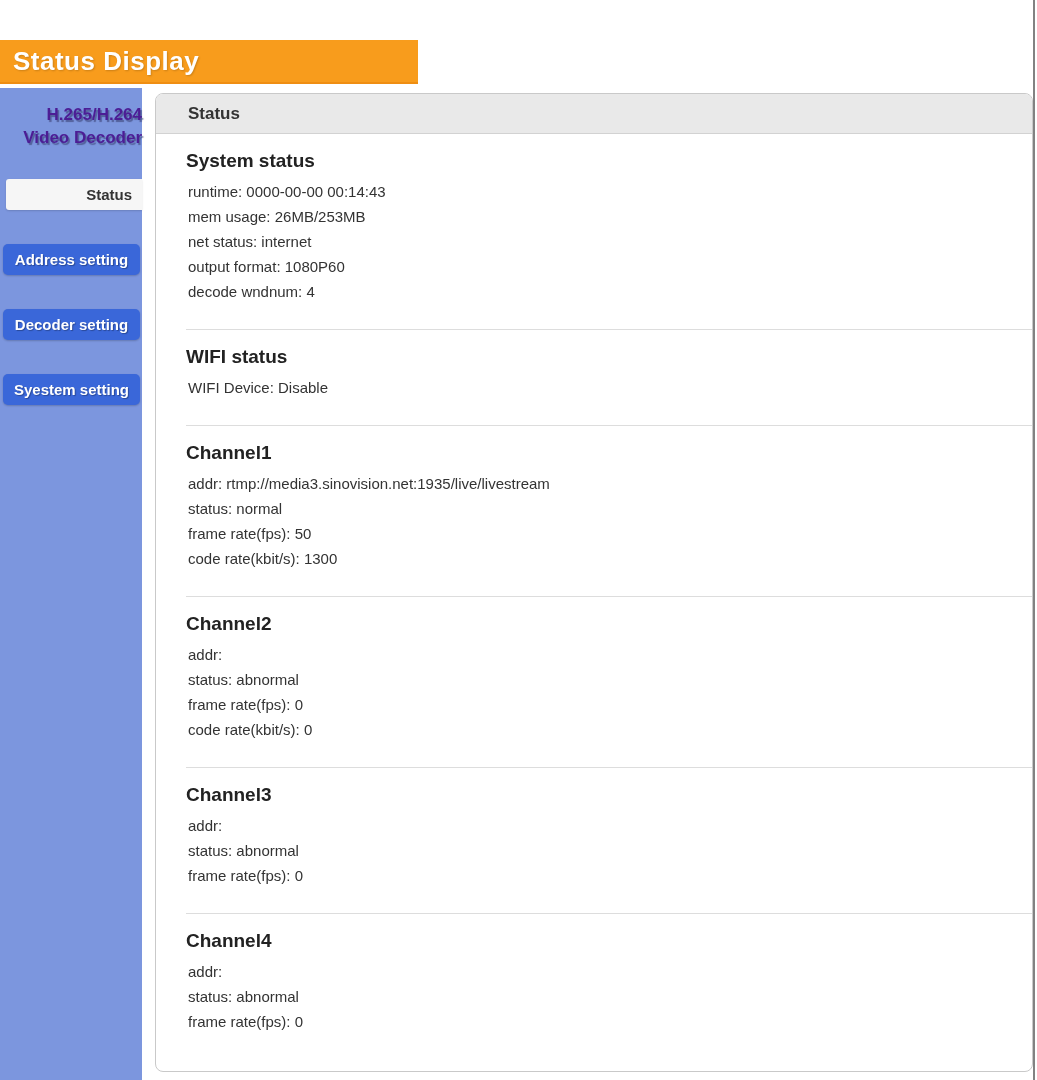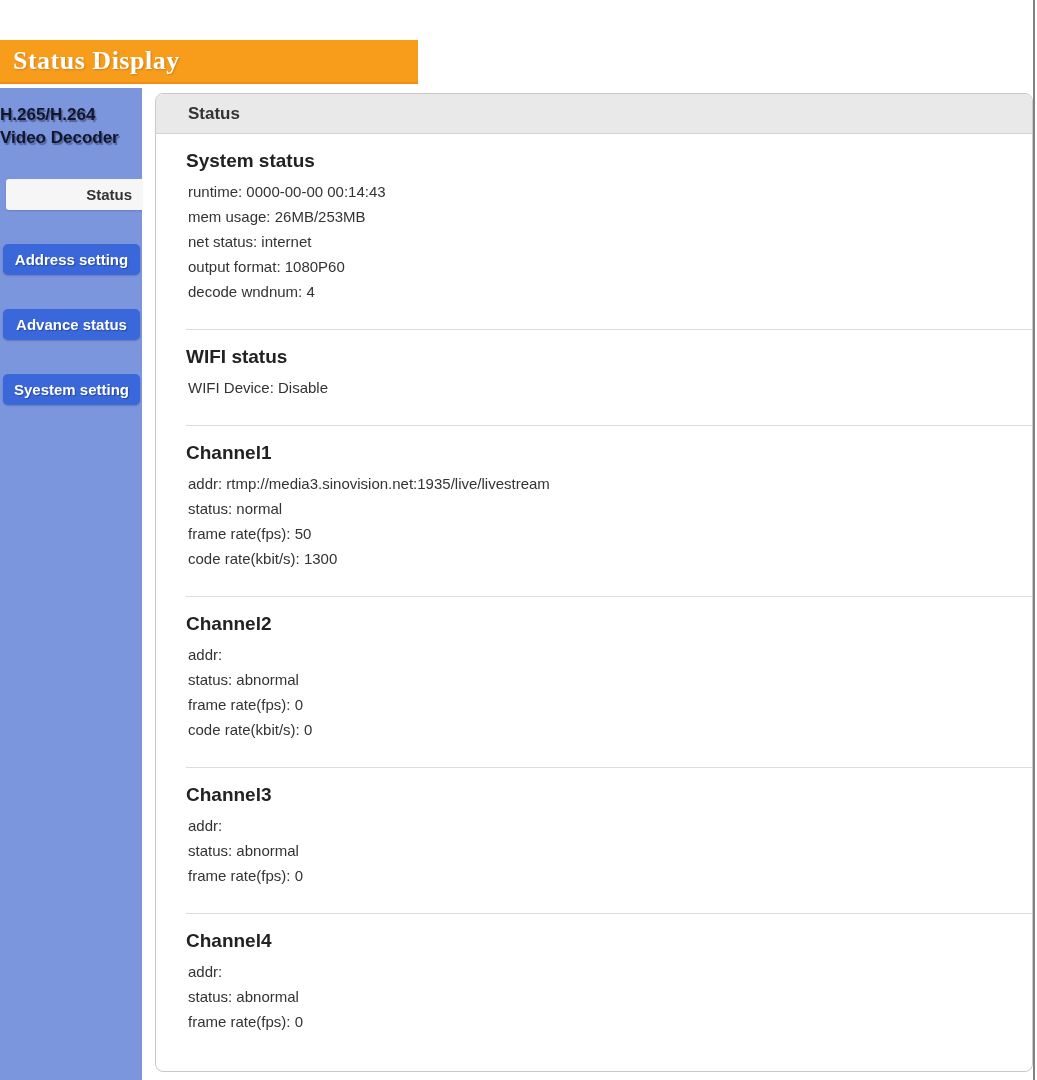--- a/index.html
+++ b/index.html
@@ -22,7 +22,6 @@
     border-bottom: 2px solid #ef8e12;
     display: flex;
     align-items: center;
-    font-family: Liberation Serif, serif;
   }
   .banner h1 {
     color: #ffffff;

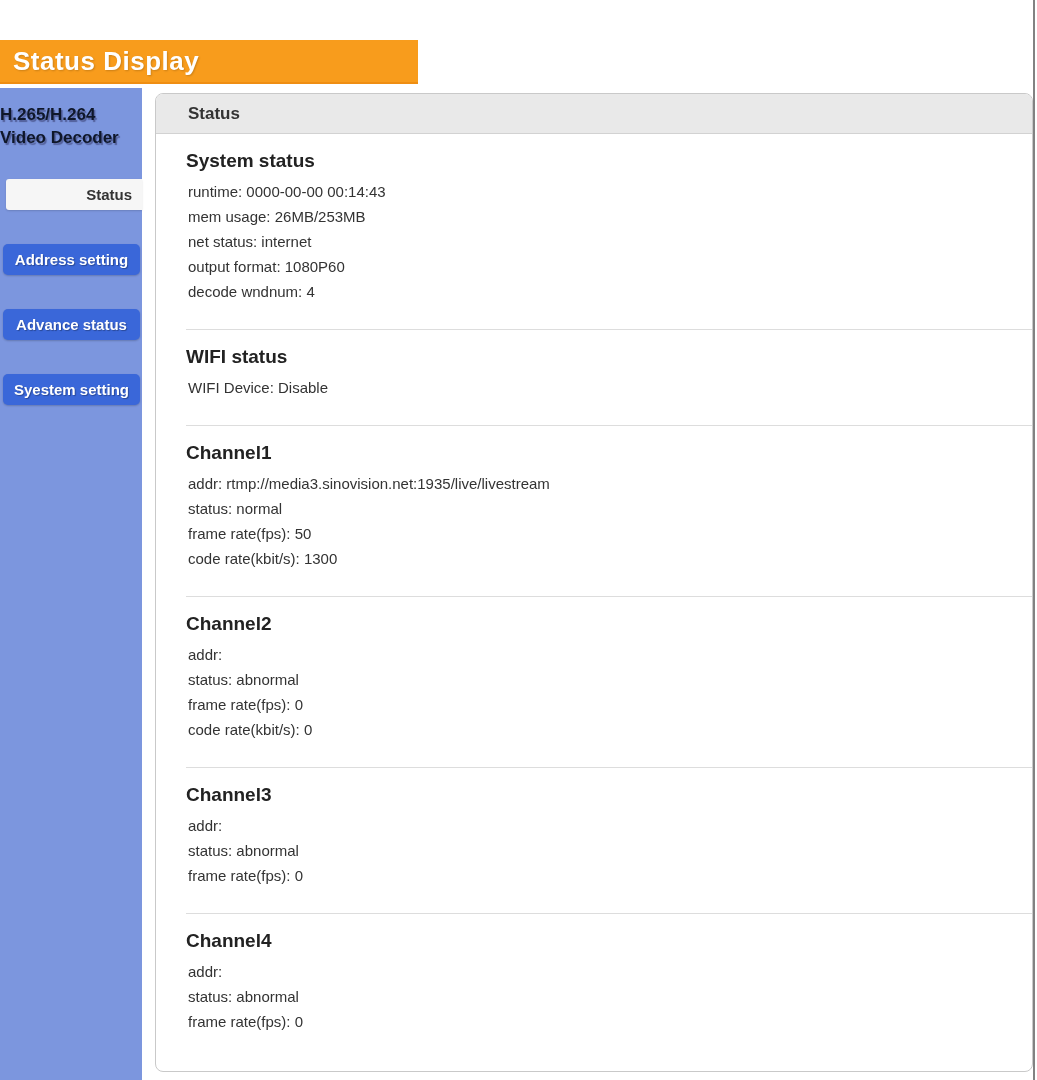--- a/index.html
+++ b/index.html
@@ -42,8 +42,8 @@
   }
   .sidebar-title {
     padding-top: 15px;
-    text-align: left;
-    color: #0f172a;
+    text-align: right;
+    color: #4c1d95;
     font-size: 17px;
     font-weight: bold;
     line-height: 23px;

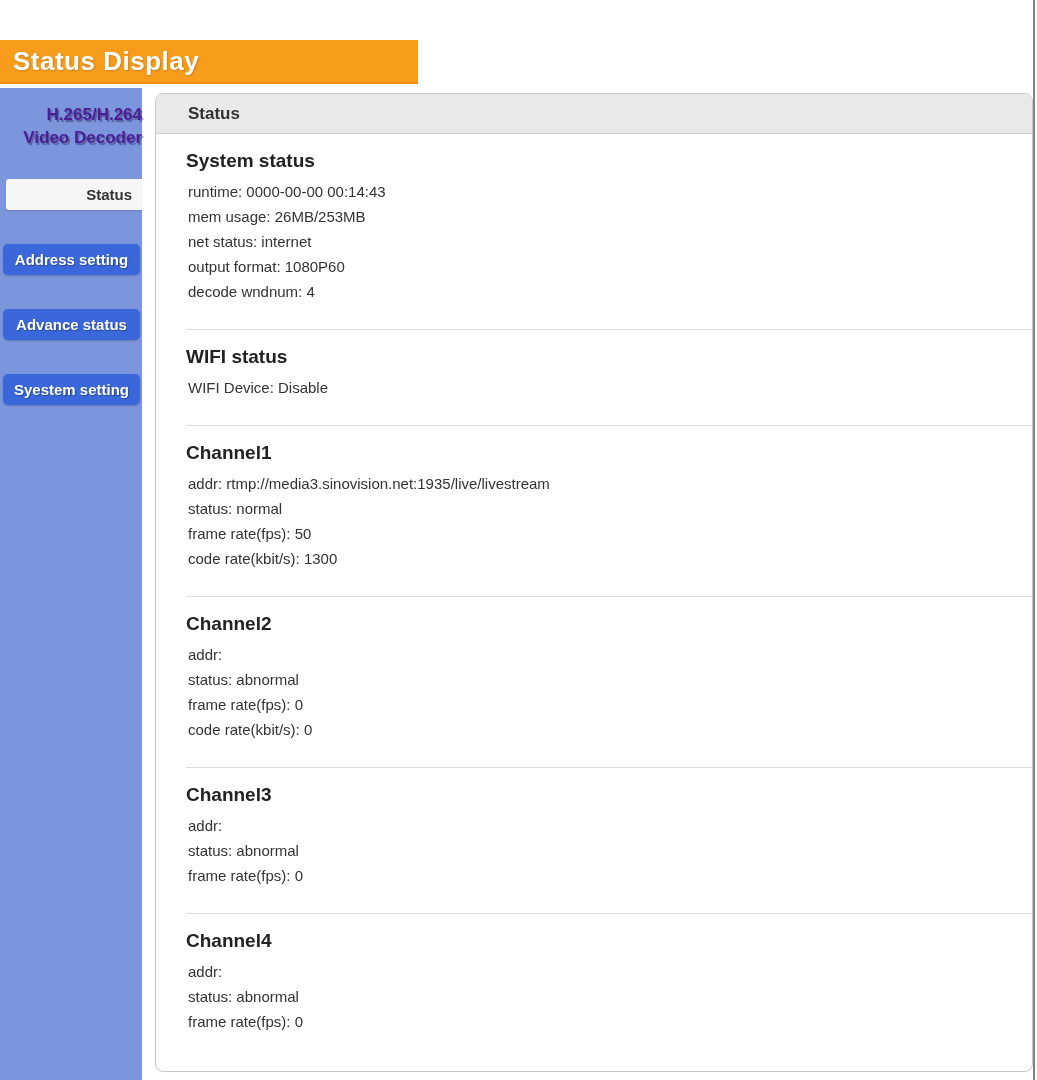--- a/index.html
+++ b/index.html
@@ -143,7 +143,7 @@
   <nav class="menu">
       <a class="menu-item active">Status</a>
       <a class="menu-item blue">Address setting</a>
-      <a class="menu-item blue">Advance status</a>
+      <a class="menu-item blue">Decoder setting</a>
       <a class="menu-item blue">Syestem setting</a>
     </nav>
 </aside>

